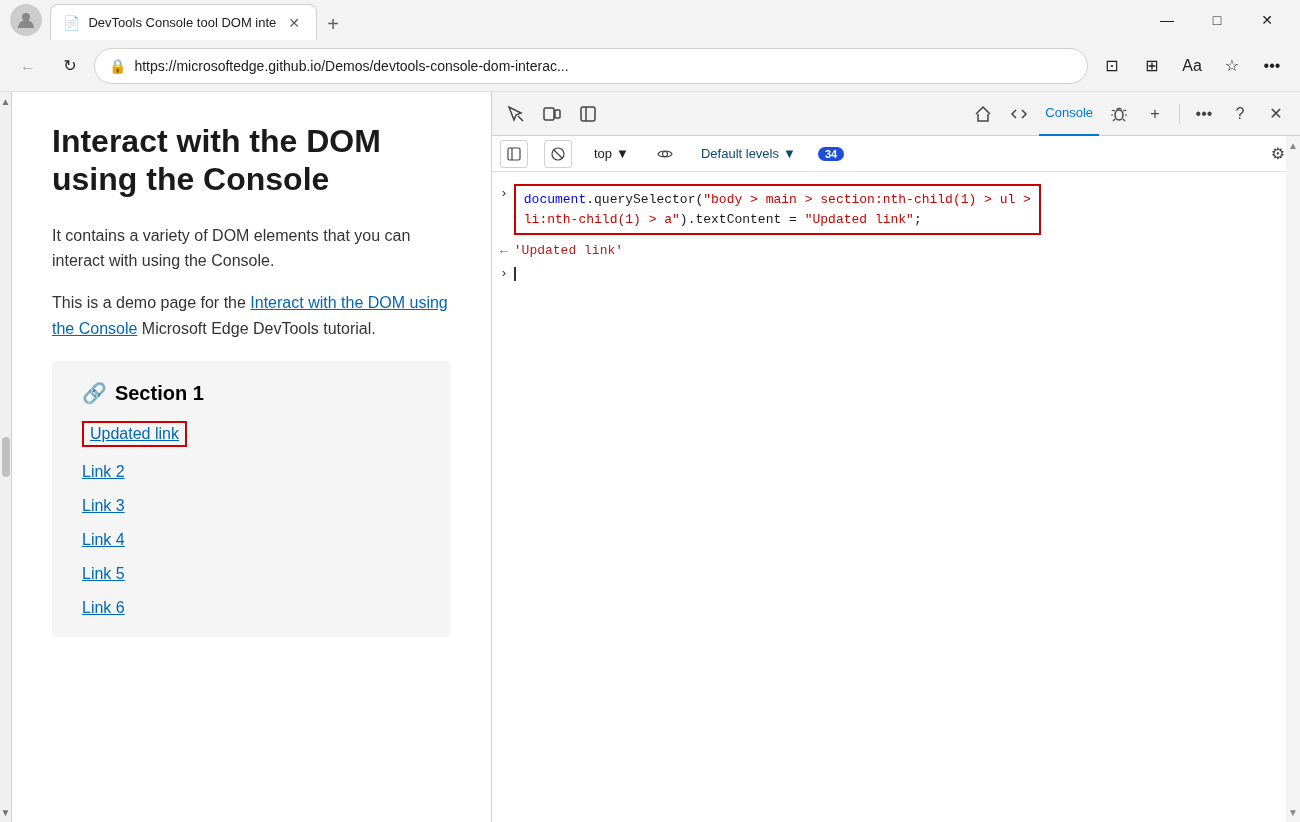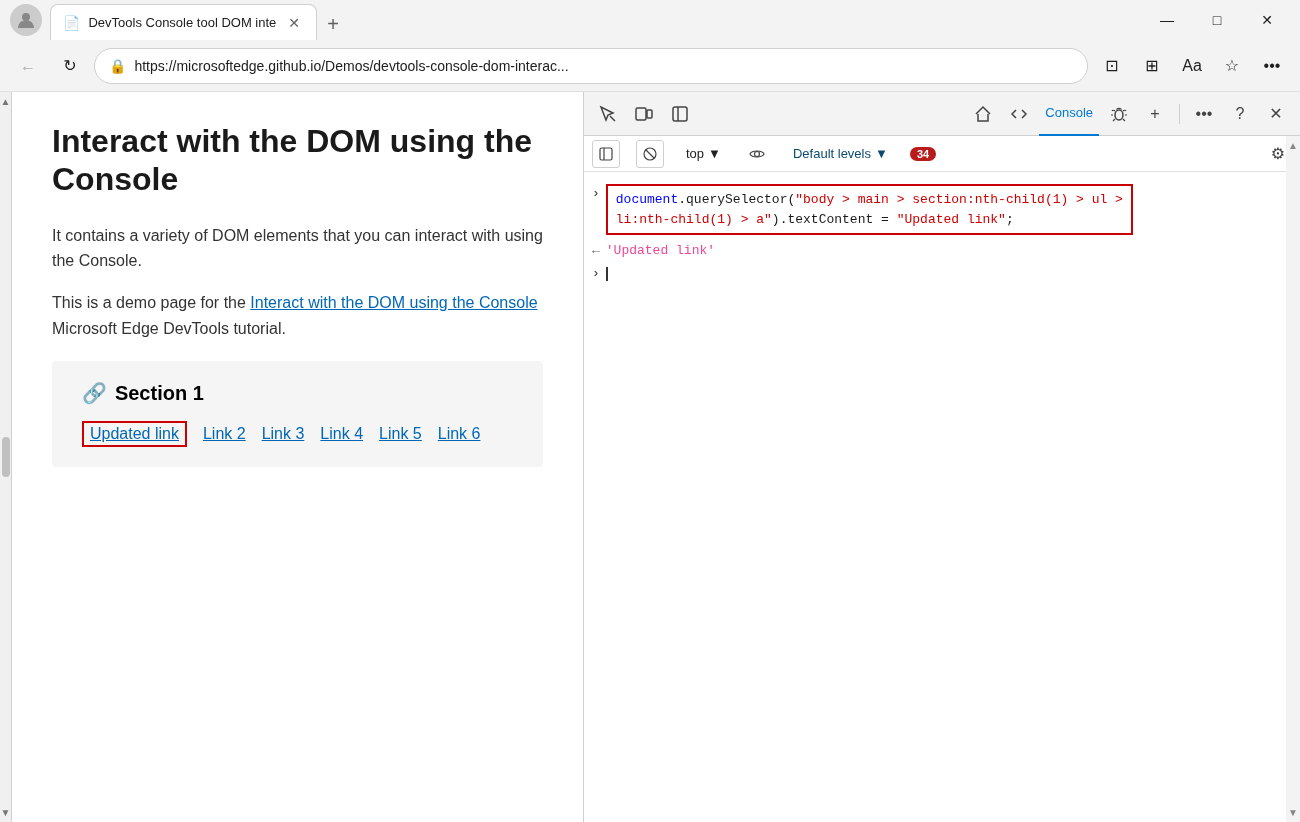--- a/index.html
+++ b/index.html
@@ -64,7 +64,7 @@
 
     
     .webpage {
-      width: 572px; background: #fff;
+      width: 480px; background: #fff;
       padding: 30px 40px; overflow-y: auto;
       border-right: 1px solid #d0d0d0;
     }

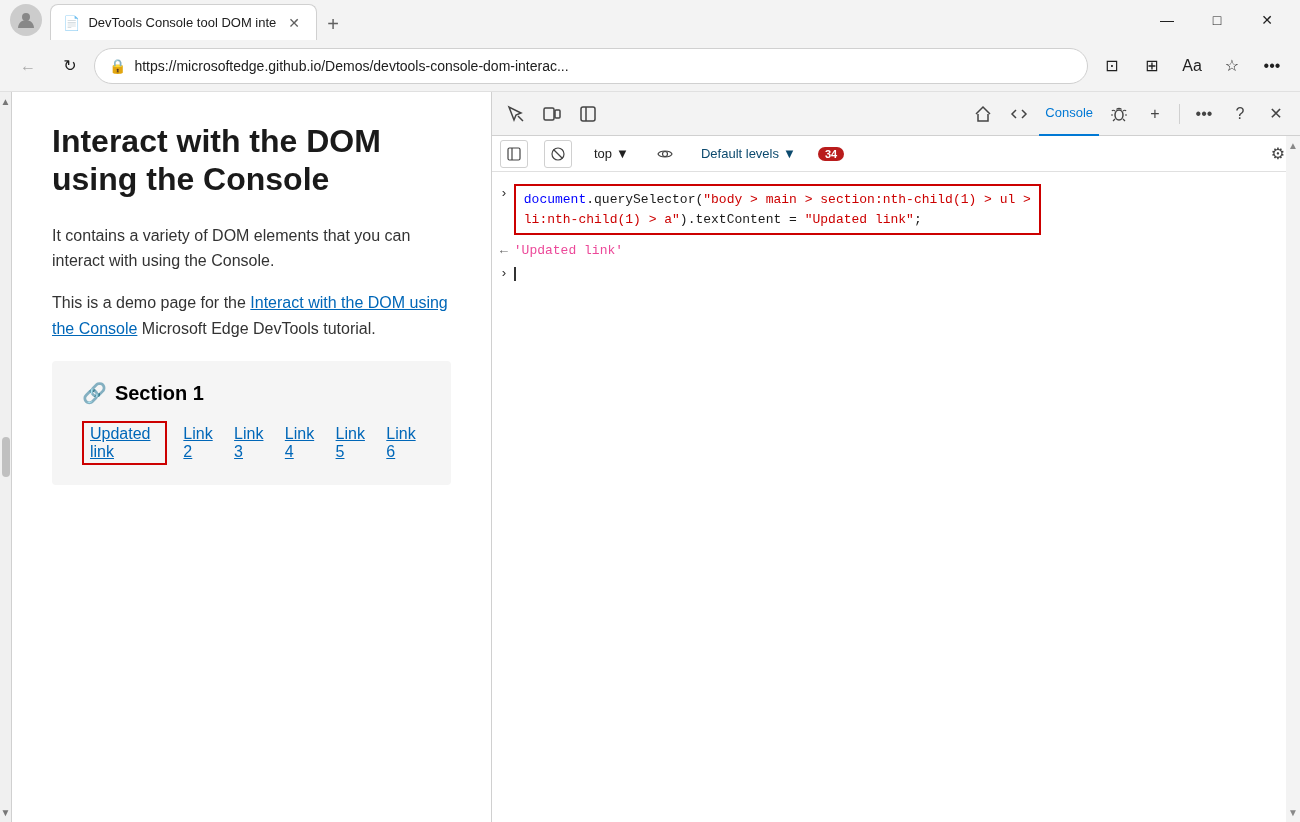--- a/index.html
+++ b/index.html
@@ -143,7 +143,7 @@
       padding: 2px 6px; border-radius: 3px;
     }
     .badge {
-      background: #b91c1c; color: #fff; border-radius: 10px;
+      background: #1d4ed8; color: #fff; border-radius: 10px;
       font-size: 11px; padding: 1px 7px; font-weight: 600;
     }
     .gear-btn {

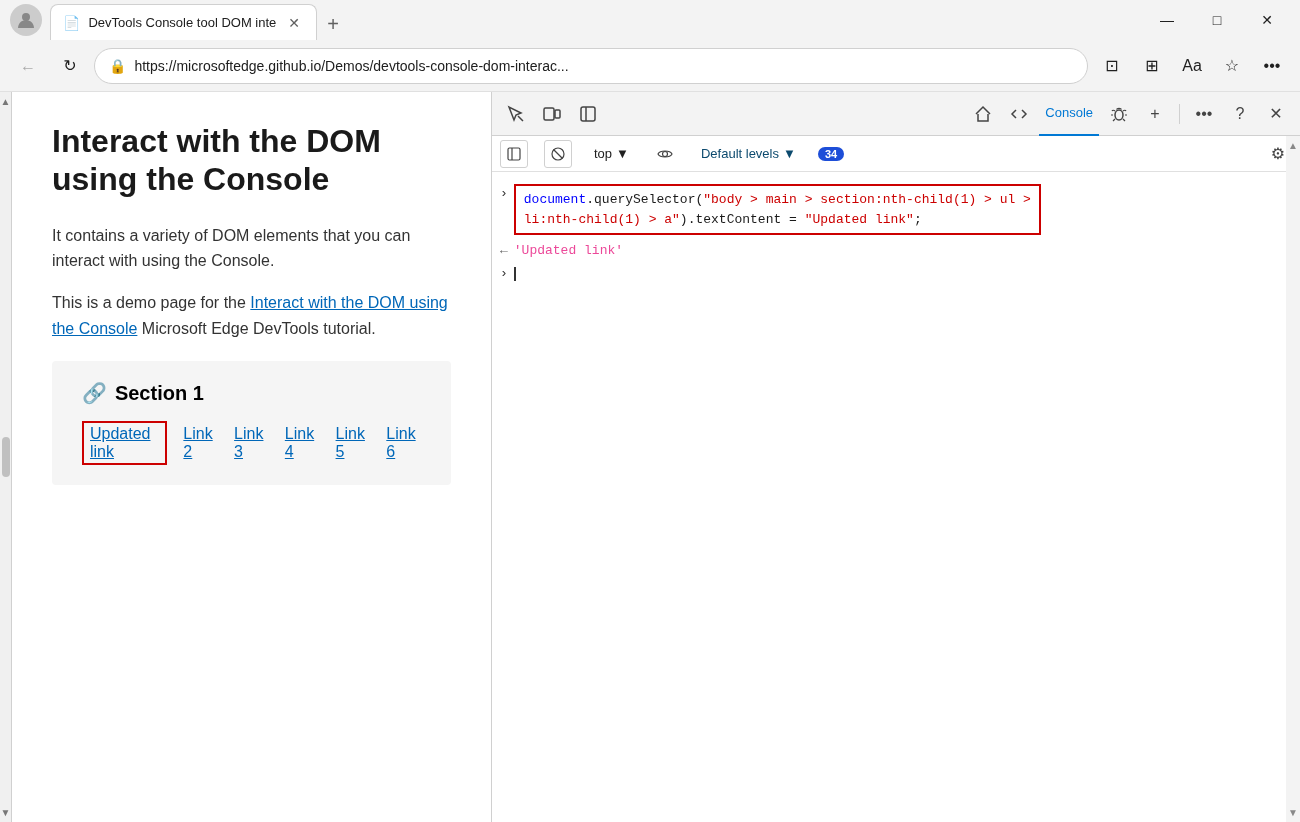--- a/index.html
+++ b/index.html
@@ -186,7 +186,7 @@
       padding: 4px 8px; color: #666;
     }
     .result-arrow { color: #666; font-size: 13px; }
-    .result-text { color: #ec4899; font-family: 'Consolas', 'Courier New', monospace; font-size: 13px; }
+    .result-text { color: #b91c1c; font-family: 'Consolas', 'Courier New', monospace; font-size: 13px; }
 
     
     .console-input-row {

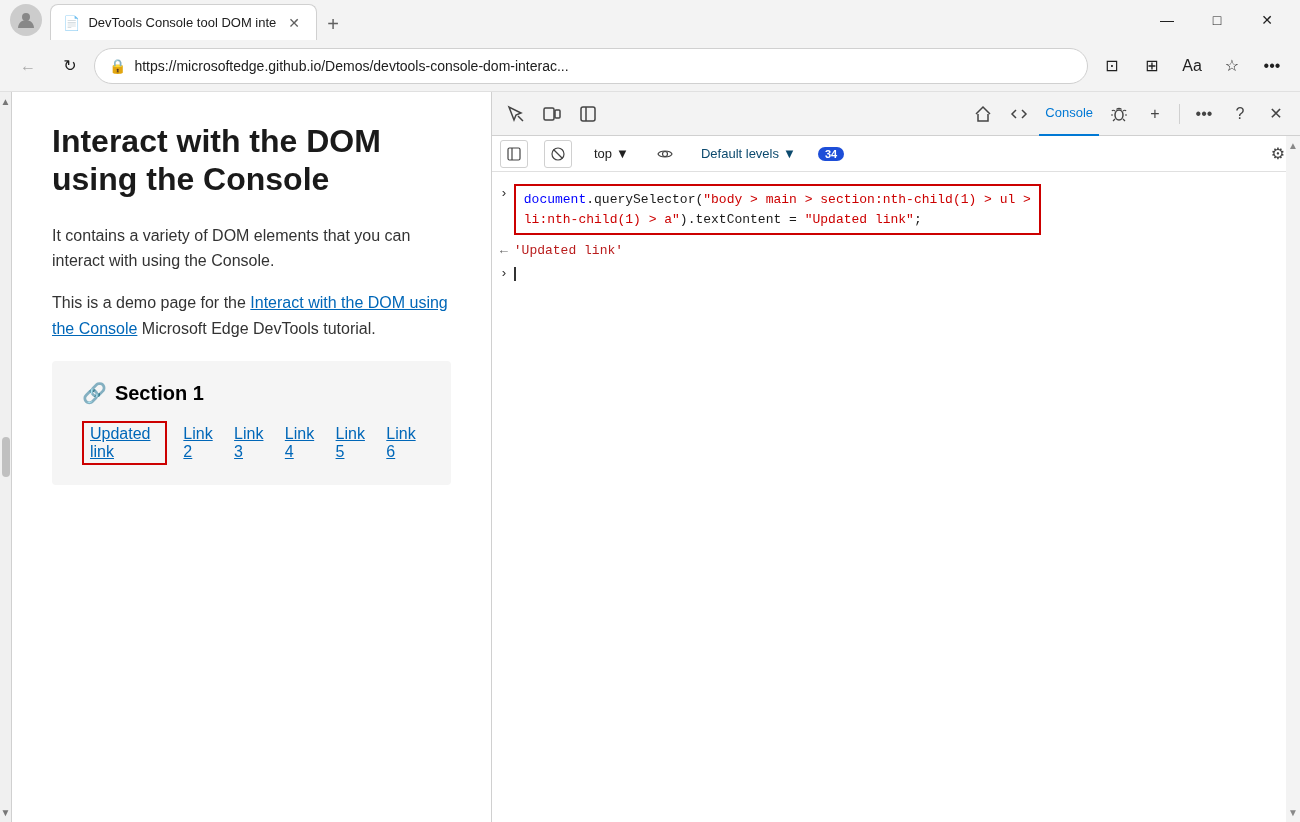--- a/index.html
+++ b/index.html
@@ -83,7 +83,7 @@
       font-size: 20px; font-weight: 700; margin-bottom: 16px;
       display: flex; align-items: center; gap: 8px;
     }
-    .section-links { list-style: none; display: flex; flex-direction: row; align-items: center; gap: 16px; }
+    .section-links { list-style: none; display: flex; flex-direction: column; gap: 16px; }
     .section-links li a { color: #0067b8; text-decoration: underline; font-size: 16px; }
     .updated-link-item a {
       color: #0067b8; text-decoration: underline; font-size: 16px;

